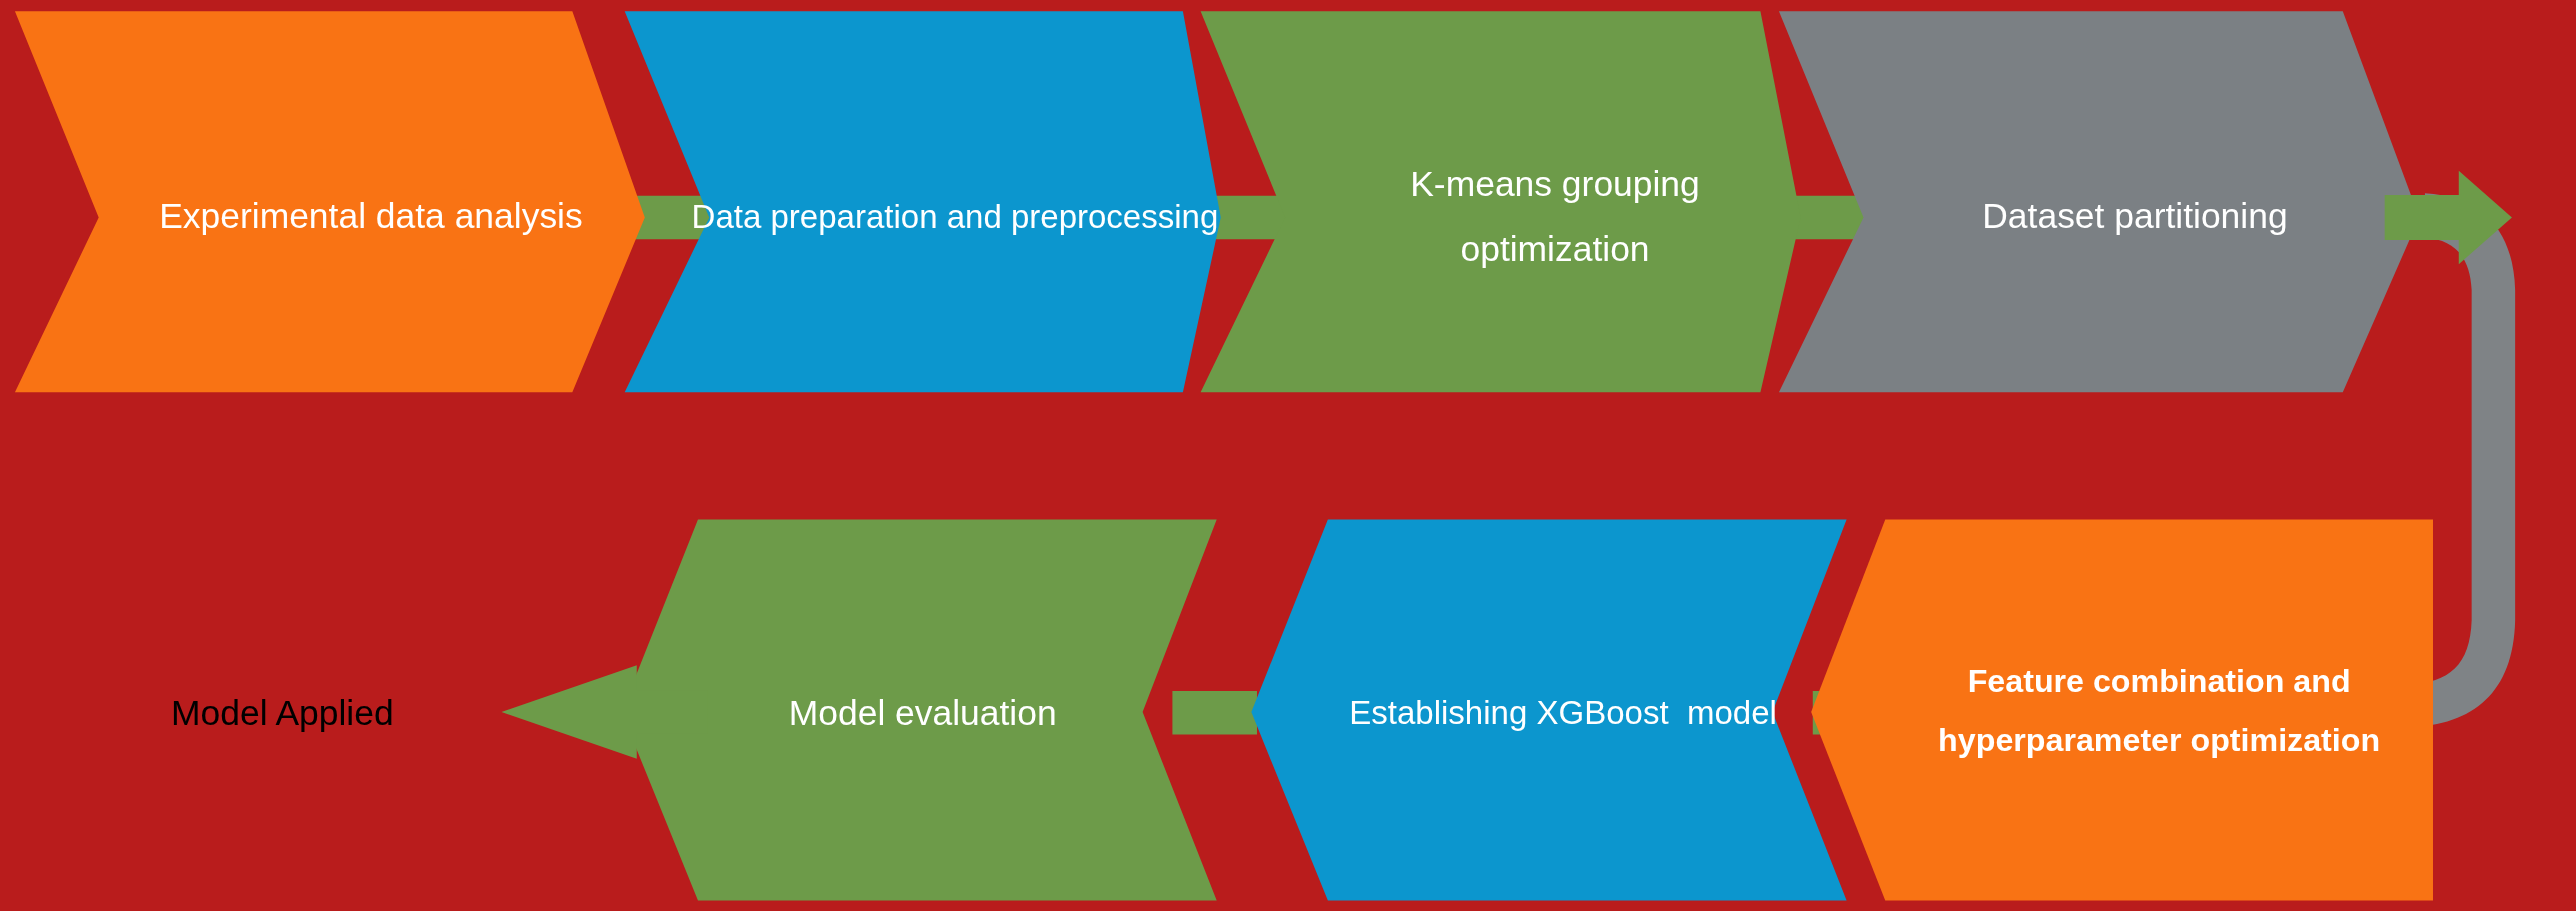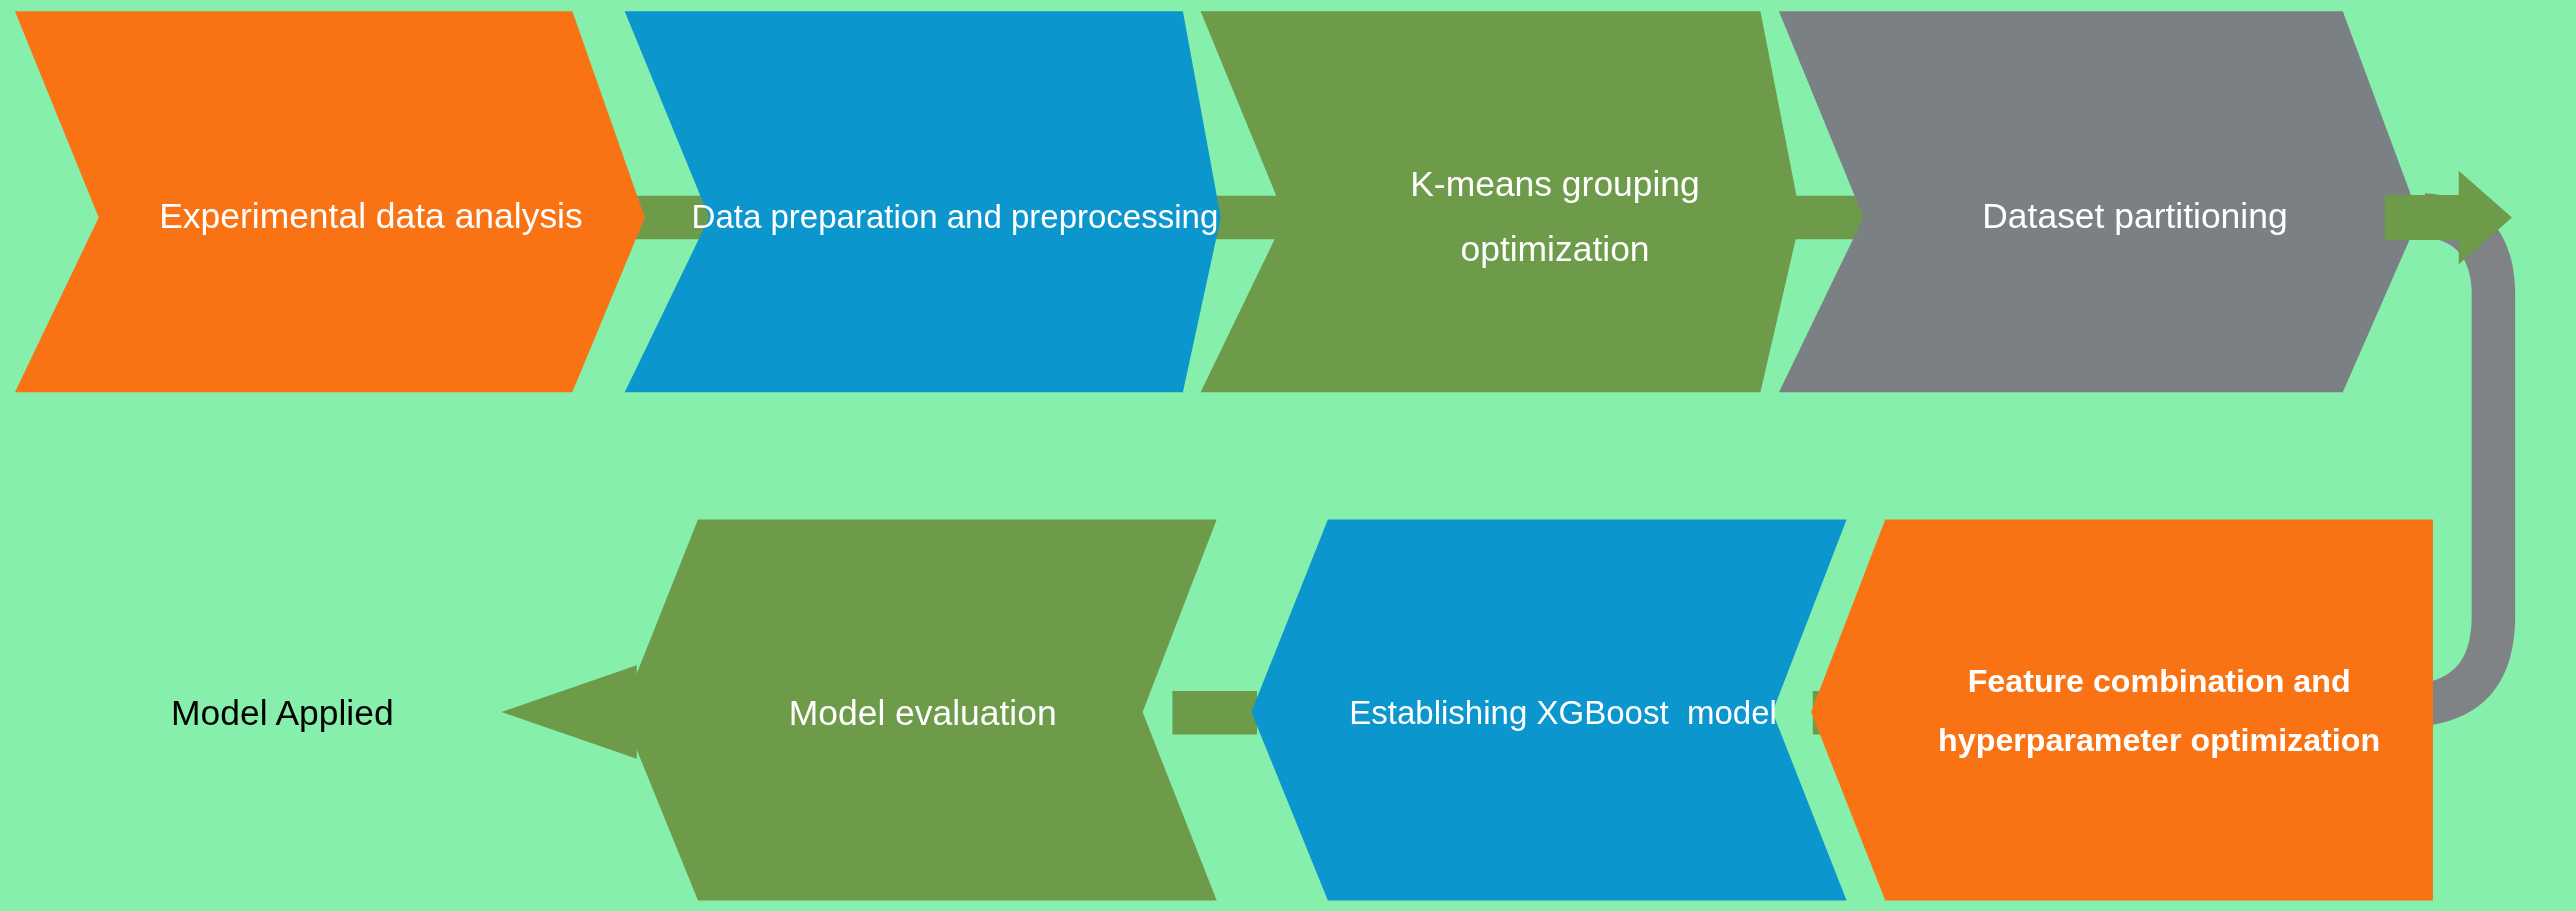--- a/index.html
+++ b/index.html
@@ -18,7 +18,7 @@
     position: relative;
     width: 2576px;
     height: 911px;
-    background: #86efac;
+    background: #b91c1c;
   }
   svg#flow-svg {
     display: block;

